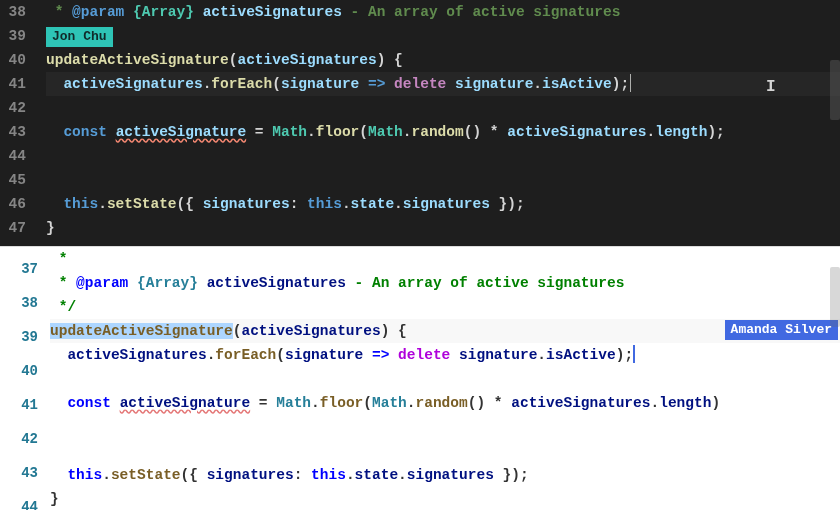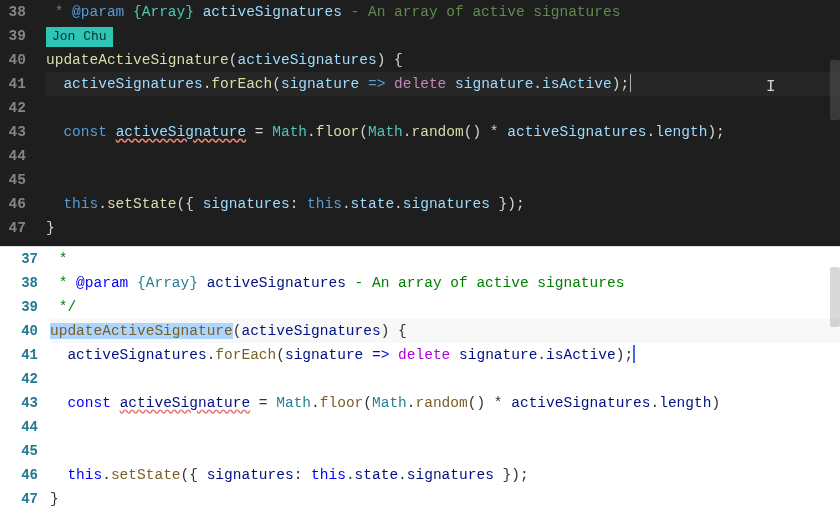--- a/index.html
+++ b/index.html
@@ -36,6 +36,7 @@
     line-height: 24px;
     white-space: pre;
     position: relative;
+    font-weight: bold;
   }
   
   .d-com   { color: #608b4e; }

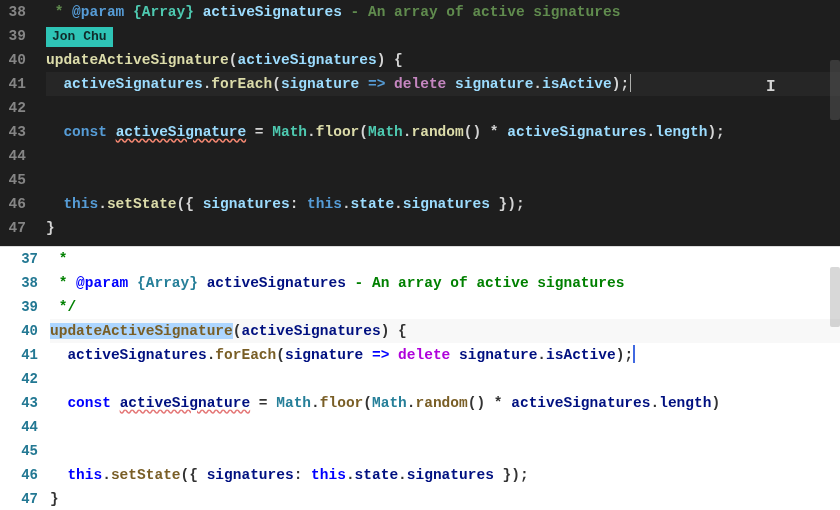--- a/index.html
+++ b/index.html
@@ -29,7 +29,7 @@
     position: relative;
     font-weight: bold;
   }
-  .pane-light .gln { font-size: 14px; }
+  .pane-light .gln { font-size: 14px; margin-top: 10px; }
   .code-area { flex: 1; position: relative; overflow: hidden; }
   .row {
     height: 24px;

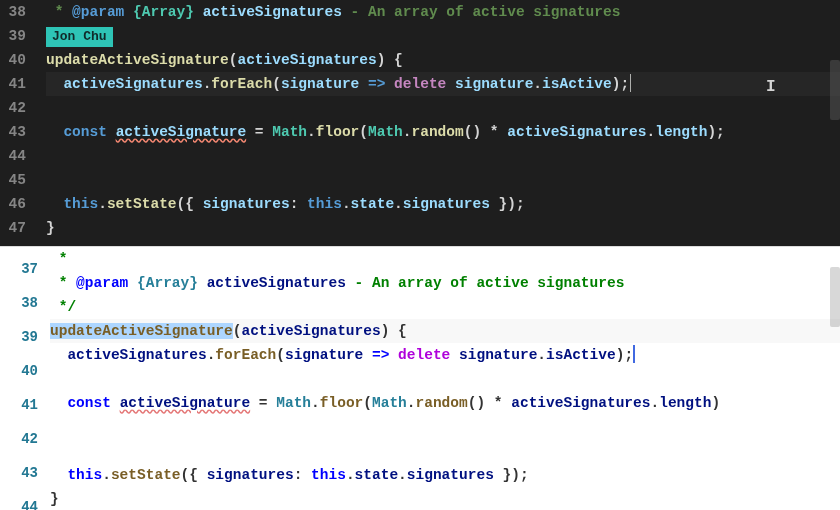--- a/index.html
+++ b/index.html
@@ -180,6 +180,7 @@
     <div class="row"><span class="l-com"> */</span></div>
 
     <div class="row line-highlight-light"><span class="l-fn sel-light">updateActiveSignature</span><span class="l-op">(</span><span class="l-prop">activeSignatures</span><span class="l-op">) {</span>
+      <span class="author-tag tag-light" style="position:absolute; right:2px; top:1px;">Amanda Silver</span>
     </div>
 
     <div class="row"><span>  </span><span class="l-prop">activeSignatures</span><span class="l-op">.</span><span class="l-fn">forEach</span><span class="l-op">(</span><span class="l-prop">signature</span><span class="l-kw"> =&gt; </span><span class="l-kw2">delete</span><span> </span><span class="l-prop">signature</span><span class="l-op">.</span><span class="l-prop">isActive</span><span class="l-op">);</span><span style="display:inline-block;width:2px;height:18px;background:#4169e1;vertical-align:text-bottom;"></span></div>

